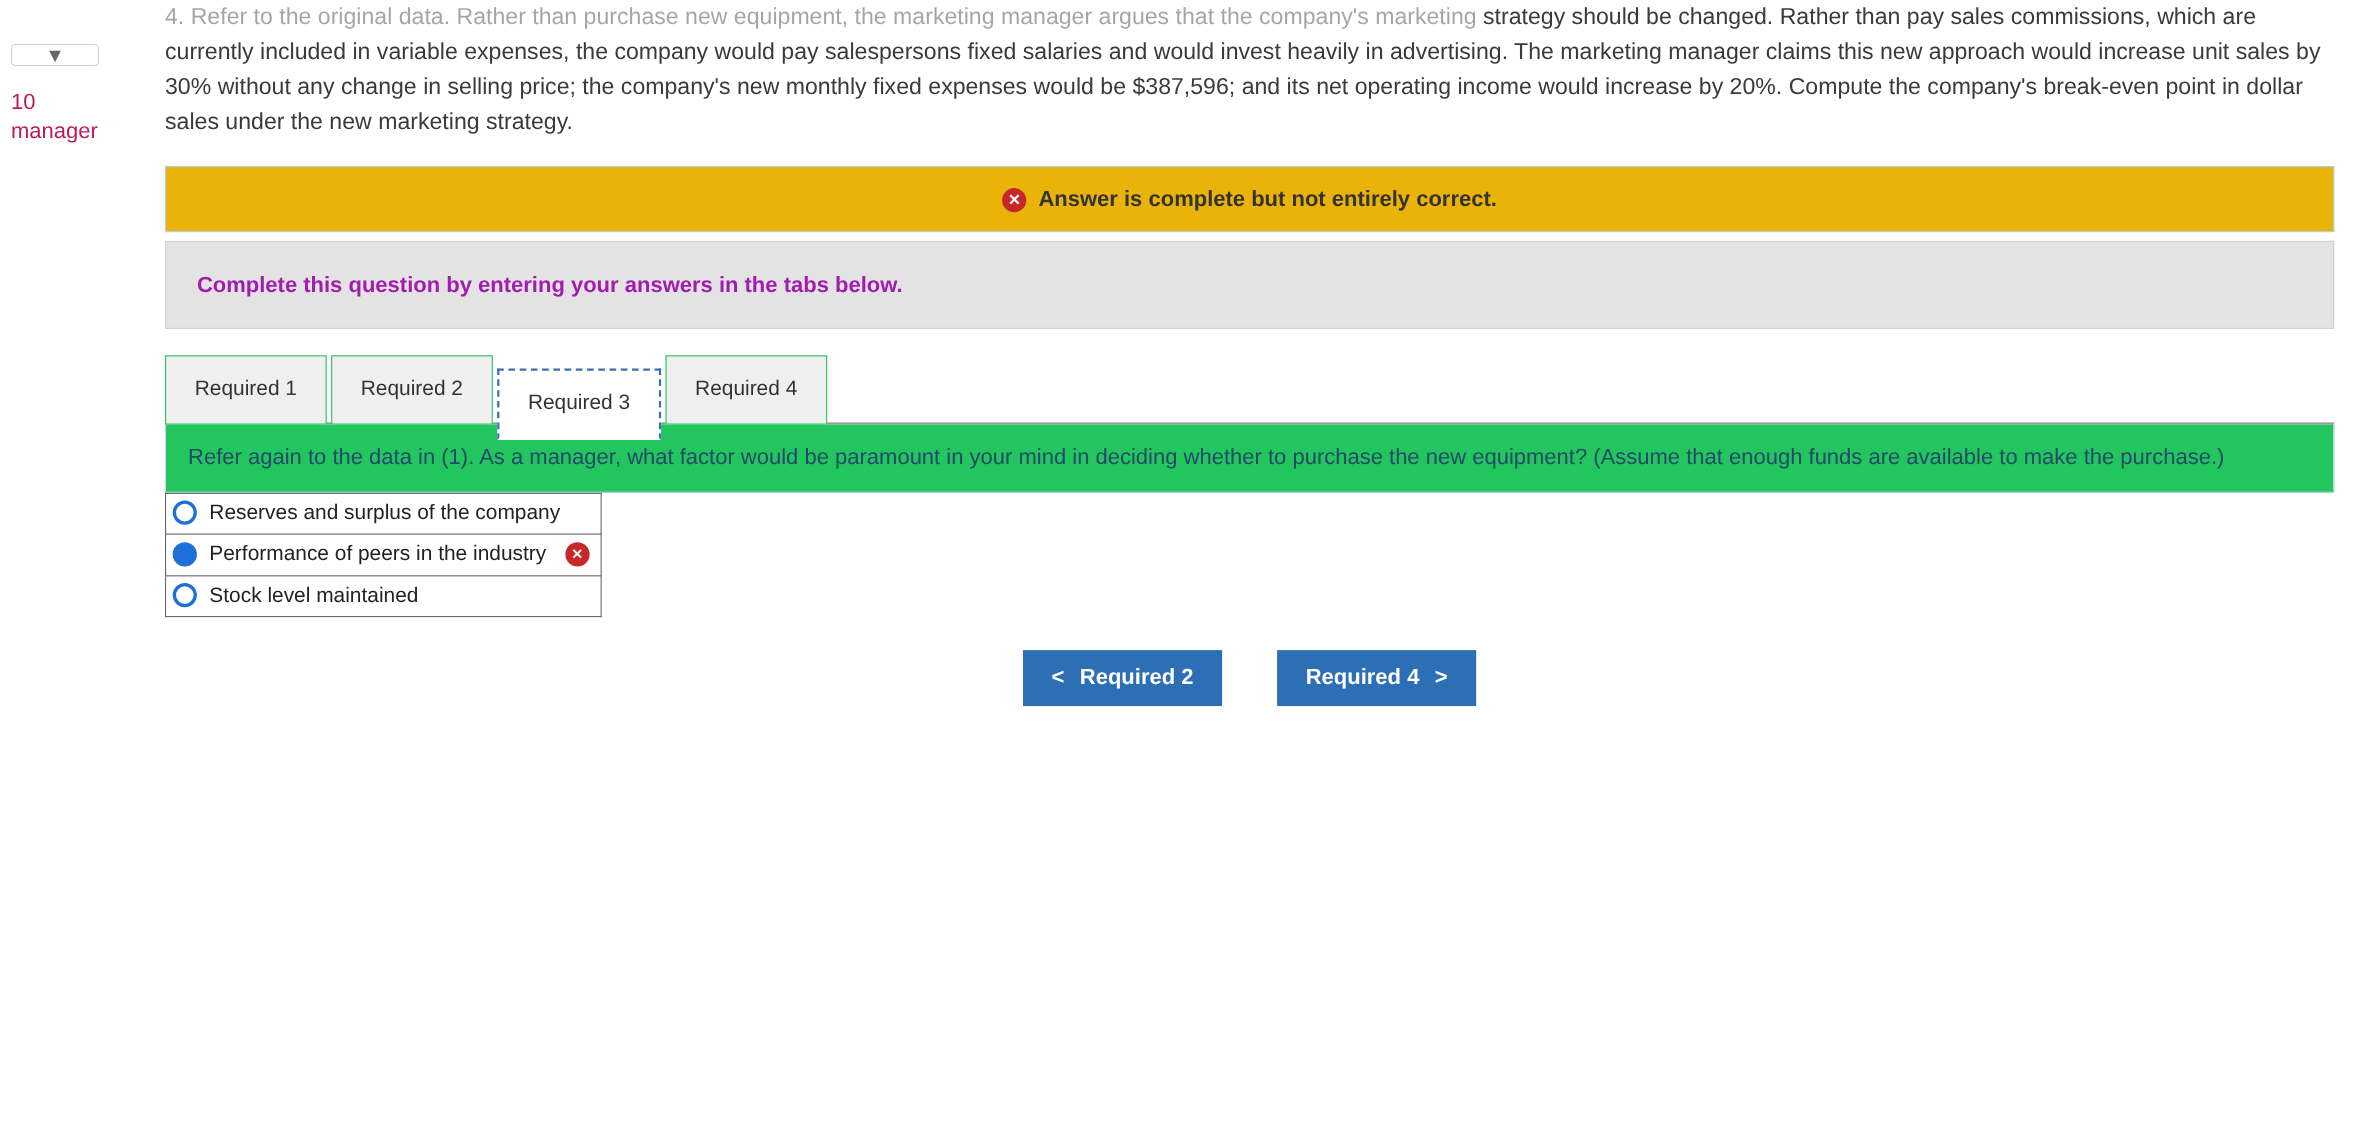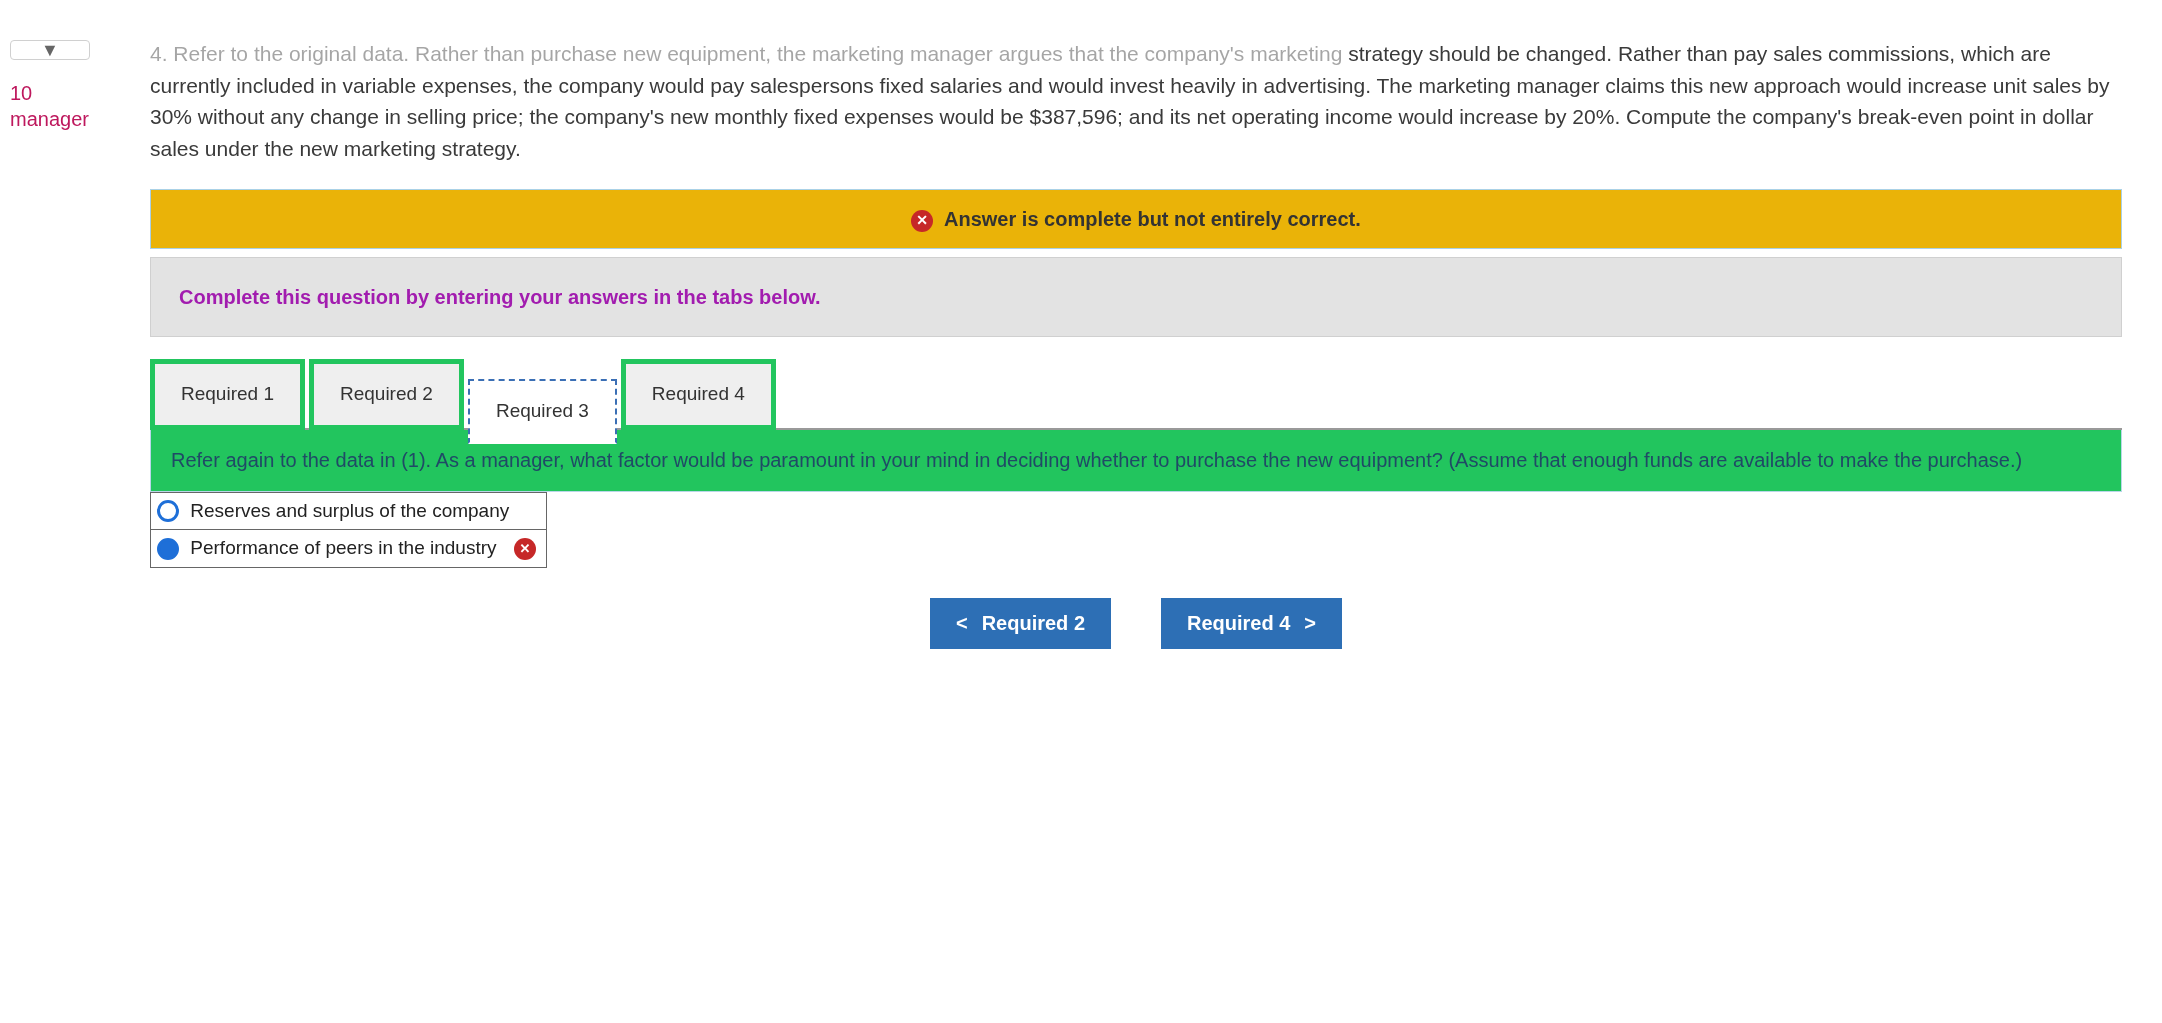--- a/index.html
+++ b/index.html
@@ -49,7 +49,6 @@
       color: #3a3a3a;
       margin-bottom: 25px;
       font-size: 21px;
-      margin-top: 38px;
     }
     .answer-status-banner {
       background: #eab308;

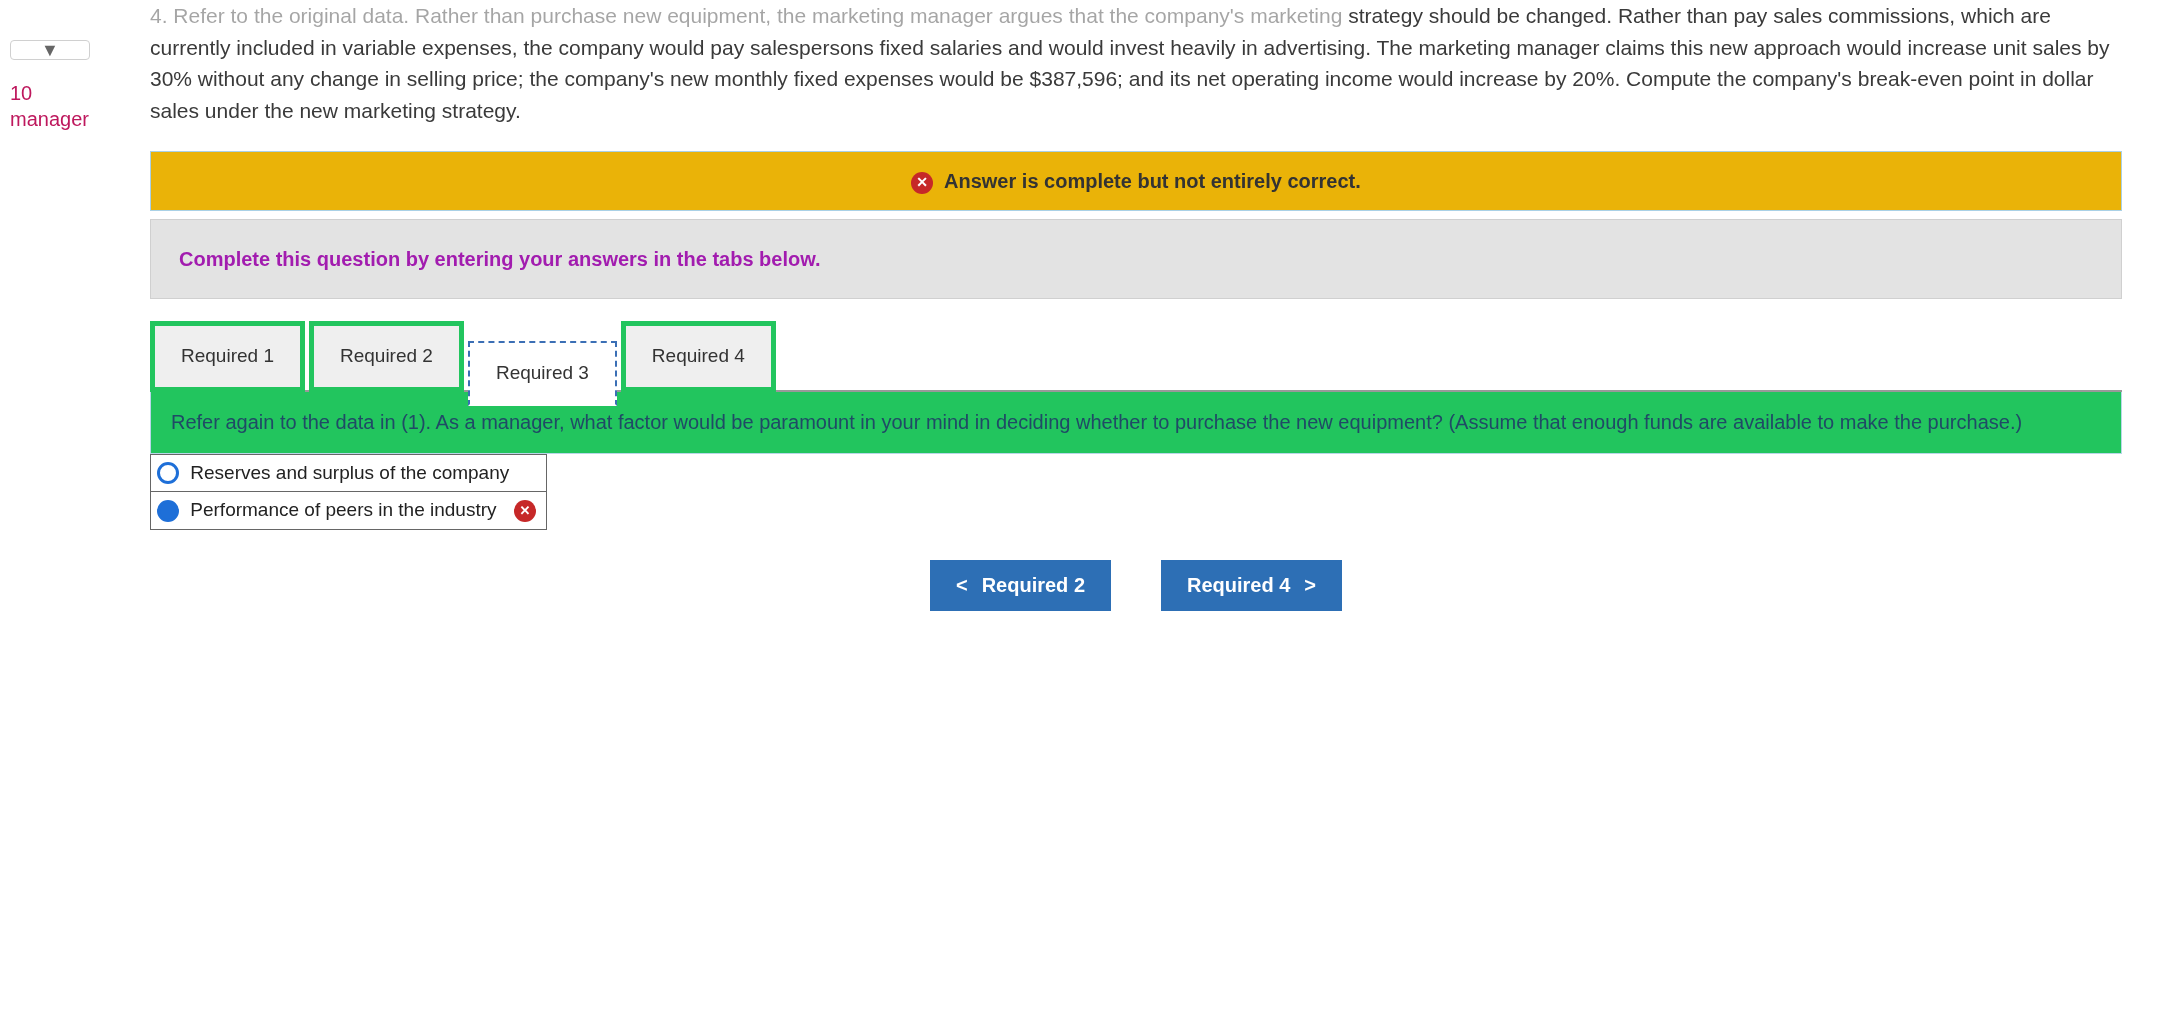--- a/index.html
+++ b/index.html
@@ -92,7 +92,7 @@
     }
     .tab {
       padding: 16px 26px;
-      border: 5px solid #22c55e;
+      border: 1px solid #22c55e;
       background: #efefef;
       color: #333;
       font-size: 19px;

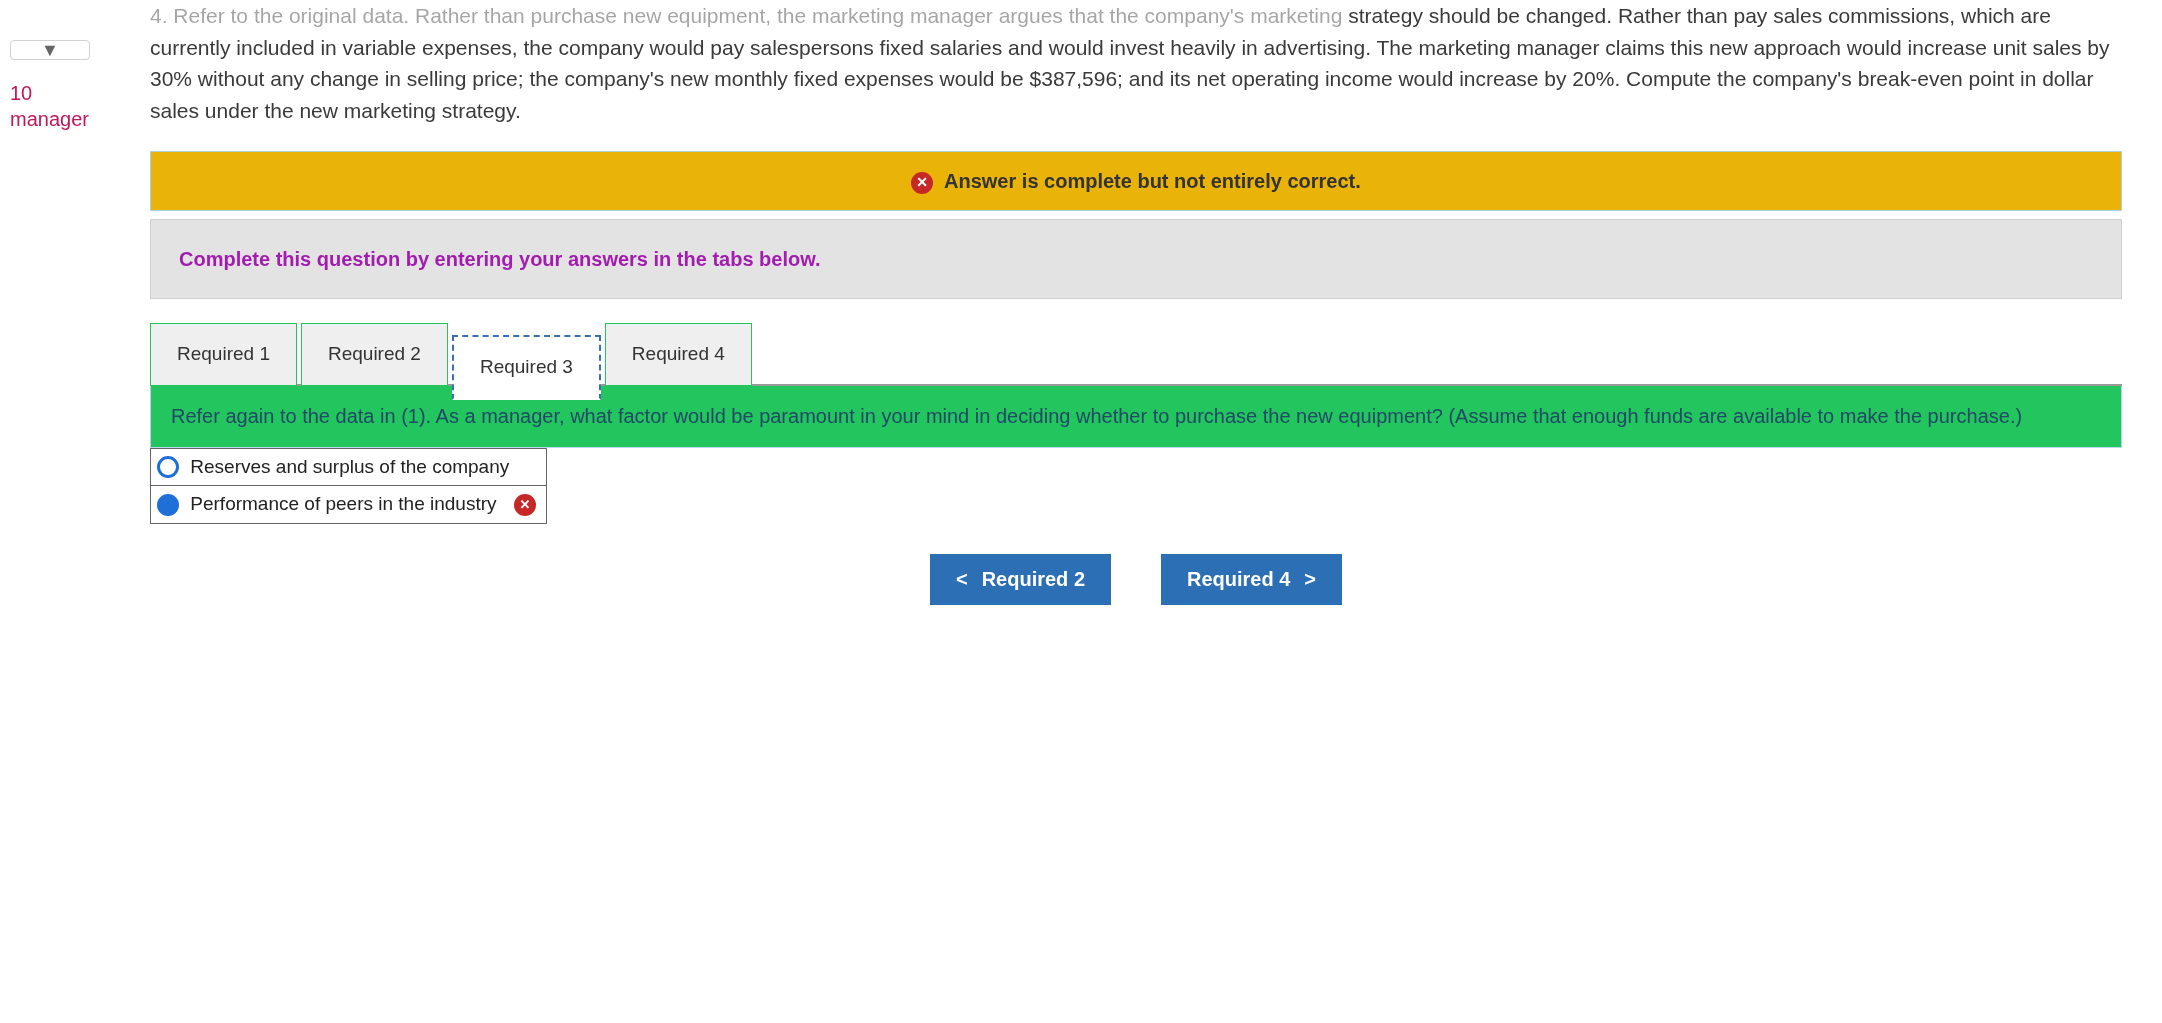--- a/index.html
+++ b/index.html
@@ -240,6 +240,12 @@
           <span class="wrong-badge">✕</span>
         </td>
       </tr>
+      <tr>
+        <td>
+          <span class="radio-outer"></span>
+          <span>Stock level maintained</span>
+        </td>
+      </tr>
     </tbody>
       </table>
 

